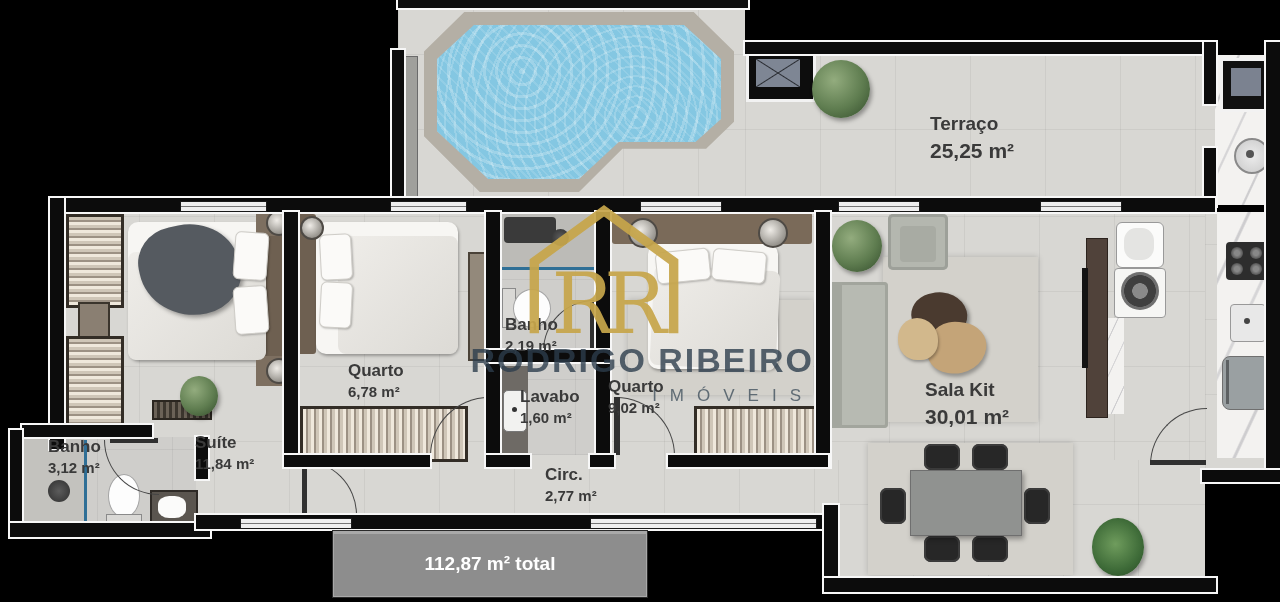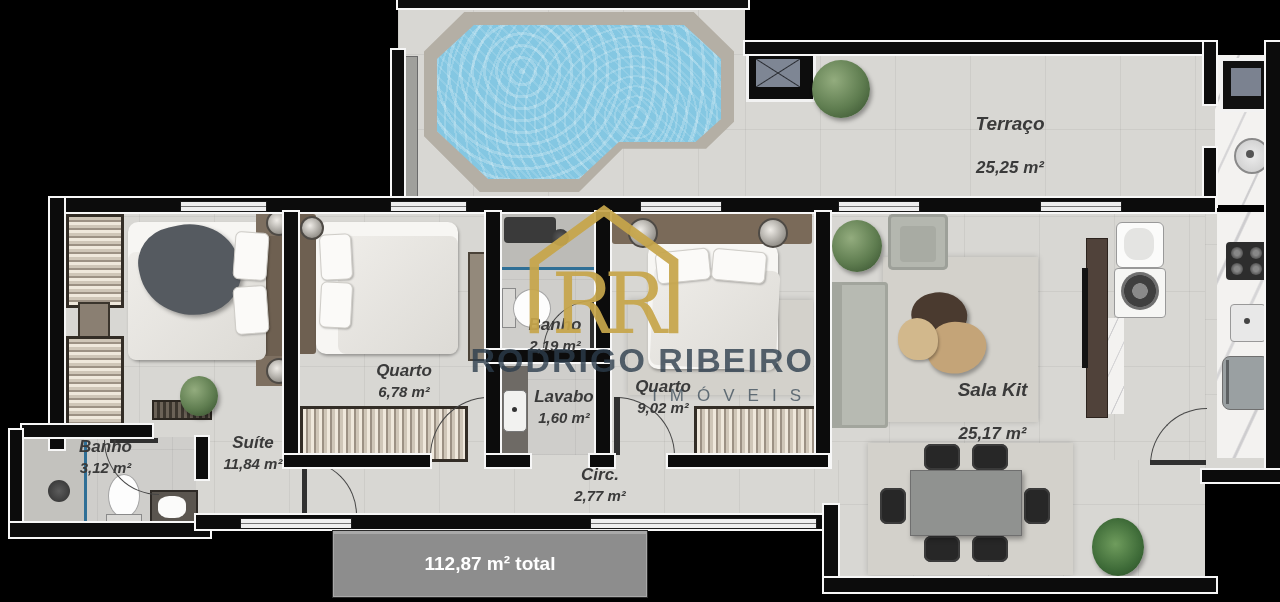--- a/index.html
+++ b/index.html
@@ -32,7 +32,7 @@
   .arc{position:absolute;z-index:25;border:1.5px solid #454545;background:transparent;}
   .leaf{position:absolute;z-index:26;background:#303030;}
   .glass{position:absolute;z-index:13;background:#2f6f96;}
-  .room-label{position:absolute;z-index:50;text-align:center;color:#3a3a3a;font-weight:700;line-height:1.3;font-style:italic;}
+  .room-label{position:absolute;z-index:50;color:#3a3a3a;font-weight:700;line-height:1.3;}
   .room-label .nm{display:block;font-size:17px;}
   .room-label .ar{display:block;font-size:15px;}
   .room-label.big .nm{font-size:19px;}

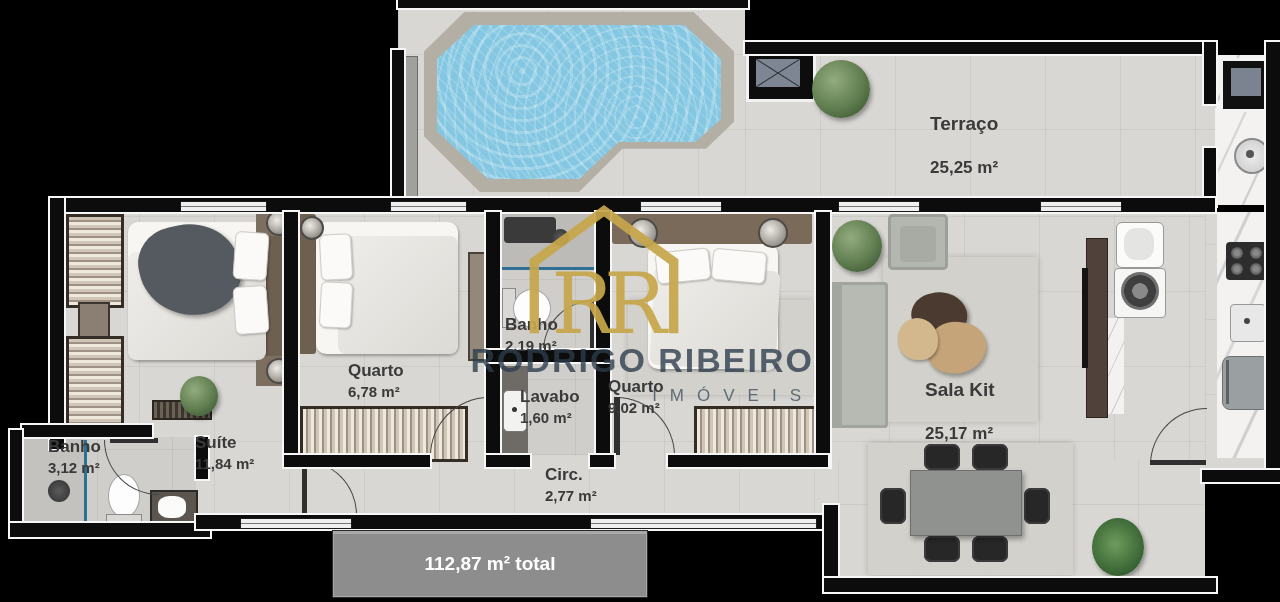--- a/index.html
+++ b/index.html
@@ -36,7 +36,7 @@
   .room-label .nm{display:block;font-size:17px;}
   .room-label .ar{display:block;font-size:15px;}
   .room-label.big .nm{font-size:19px;}
-  .room-label.big .ar{font-size:17px;margin-top:20px;}
+  .room-label.big .ar{font-size:21px;}
   #pool-coping{position:absolute;z-index:6;background:#b4afa5;filter:drop-shadow(0 0 2px #ffffff);
     clip-path:polygon(13% 0,87% 0,100% 22%,100% 61%,91% 76%,64% 76%,50% 100%,18% 100%,0 69%,0 22%);}
   #pool-water{position:absolute;z-index:7;background-color:#84c7e2;

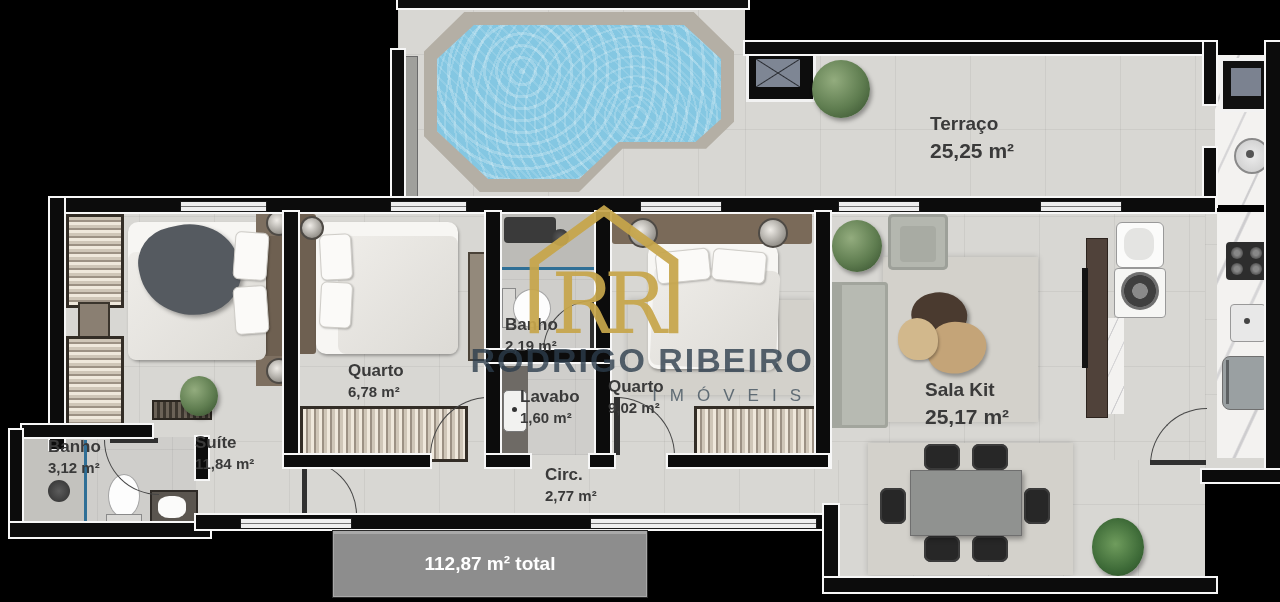--- a/index.html
+++ b/index.html
@@ -263,7 +263,7 @@
   </div>
   <div class="room-label big" style="left:925px;top:378px;width:135px;">
     <span class="nm">Sala Kit</span>
-    <span class="ar">25,17 m²</span>
+    <span class="ar">30,01 m²</span>
   </div>
 
   <div id="wm">

